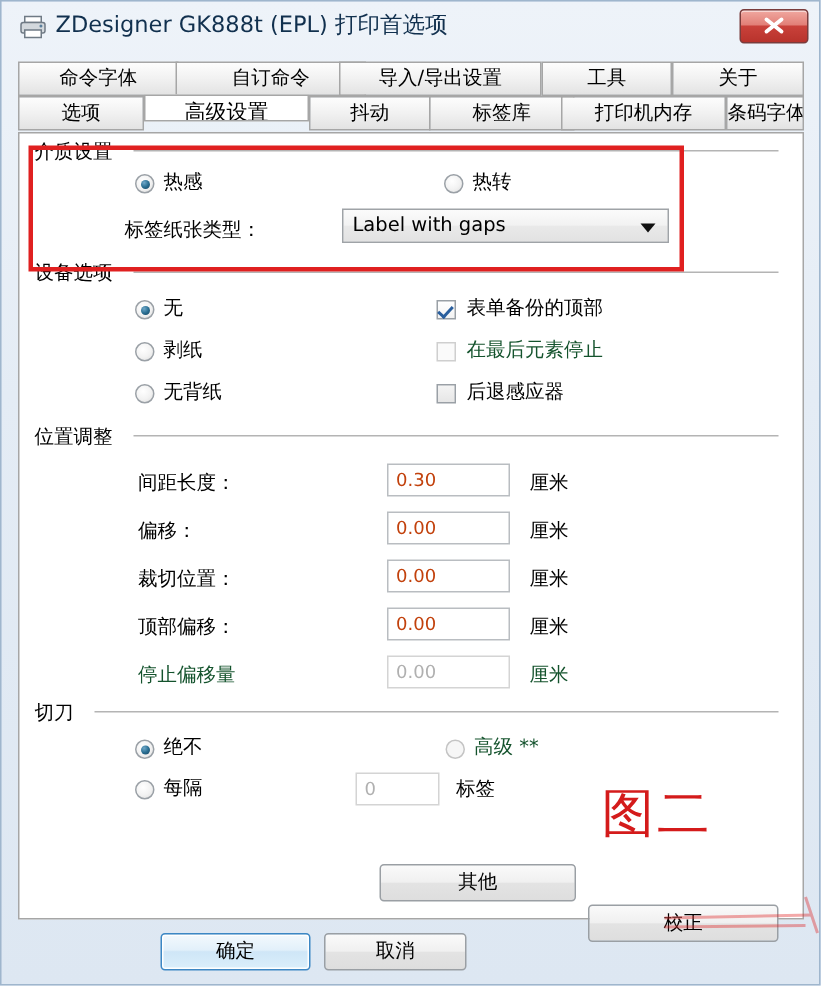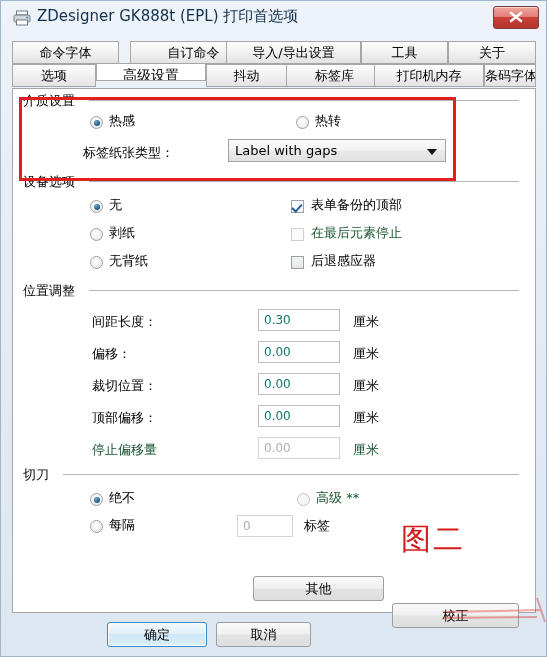--- a/index.html
+++ b/index.html
@@ -278,7 +278,7 @@
   <div class="tabs-area">
 
     <div class="tab row1" style="left:0px;width:107px;">命令字体</div>
-    <div class="tab row1" style="left:118px;width:127px;">自订命令</div>
+    <div class="tab row1" style="left:105px;width:127px;">自订命令</div>
     <div class="tab row1" style="left:214px;width:135px;">导入/导出设置</div>
     <div class="tab row1" style="left:349px;width:87px;">工具</div>
     <div class="tab row1" style="left:436px;width:88px;">关于</div>

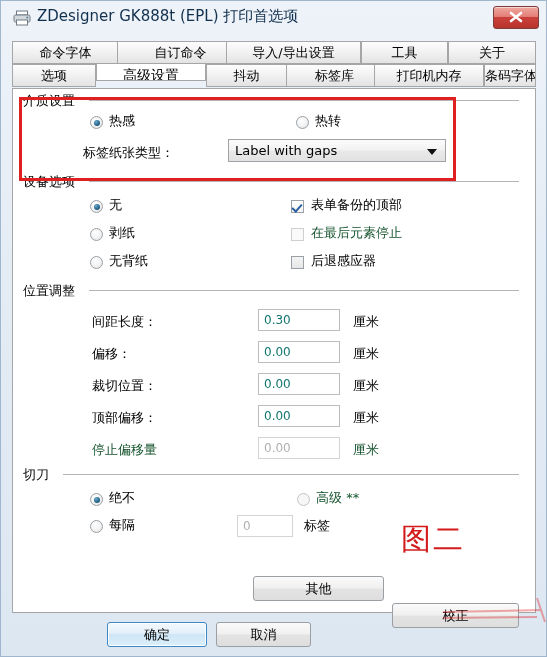--- a/index.html
+++ b/index.html
@@ -173,7 +173,7 @@
     border: 1px solid #b9bdc1;
     background: #ffffff;
     font-size: 12px;
-    color: #0f766e;
+    color: #c2410c;
     line-height: 20px;
     padding-left: 5px;
     font-family: "DejaVu Sans", "Liberation Sans", sans-serif;

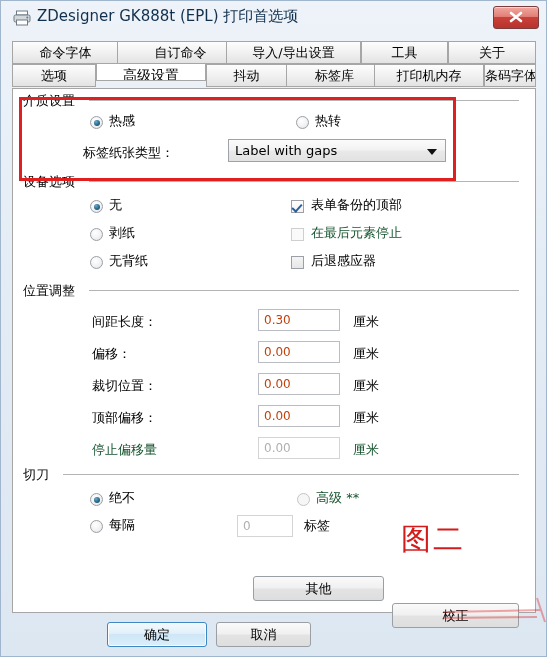--- a/index.html
+++ b/index.html
@@ -241,7 +241,7 @@
   .red-anno {
     position: absolute;
     color: #d41b1b;
-    font-size: 30px;
+    font-size: 35px;
     font-family: "DejaVu Serif", "Liberation Serif", serif;
     letter-spacing: 2px;
     white-space: nowrap;

